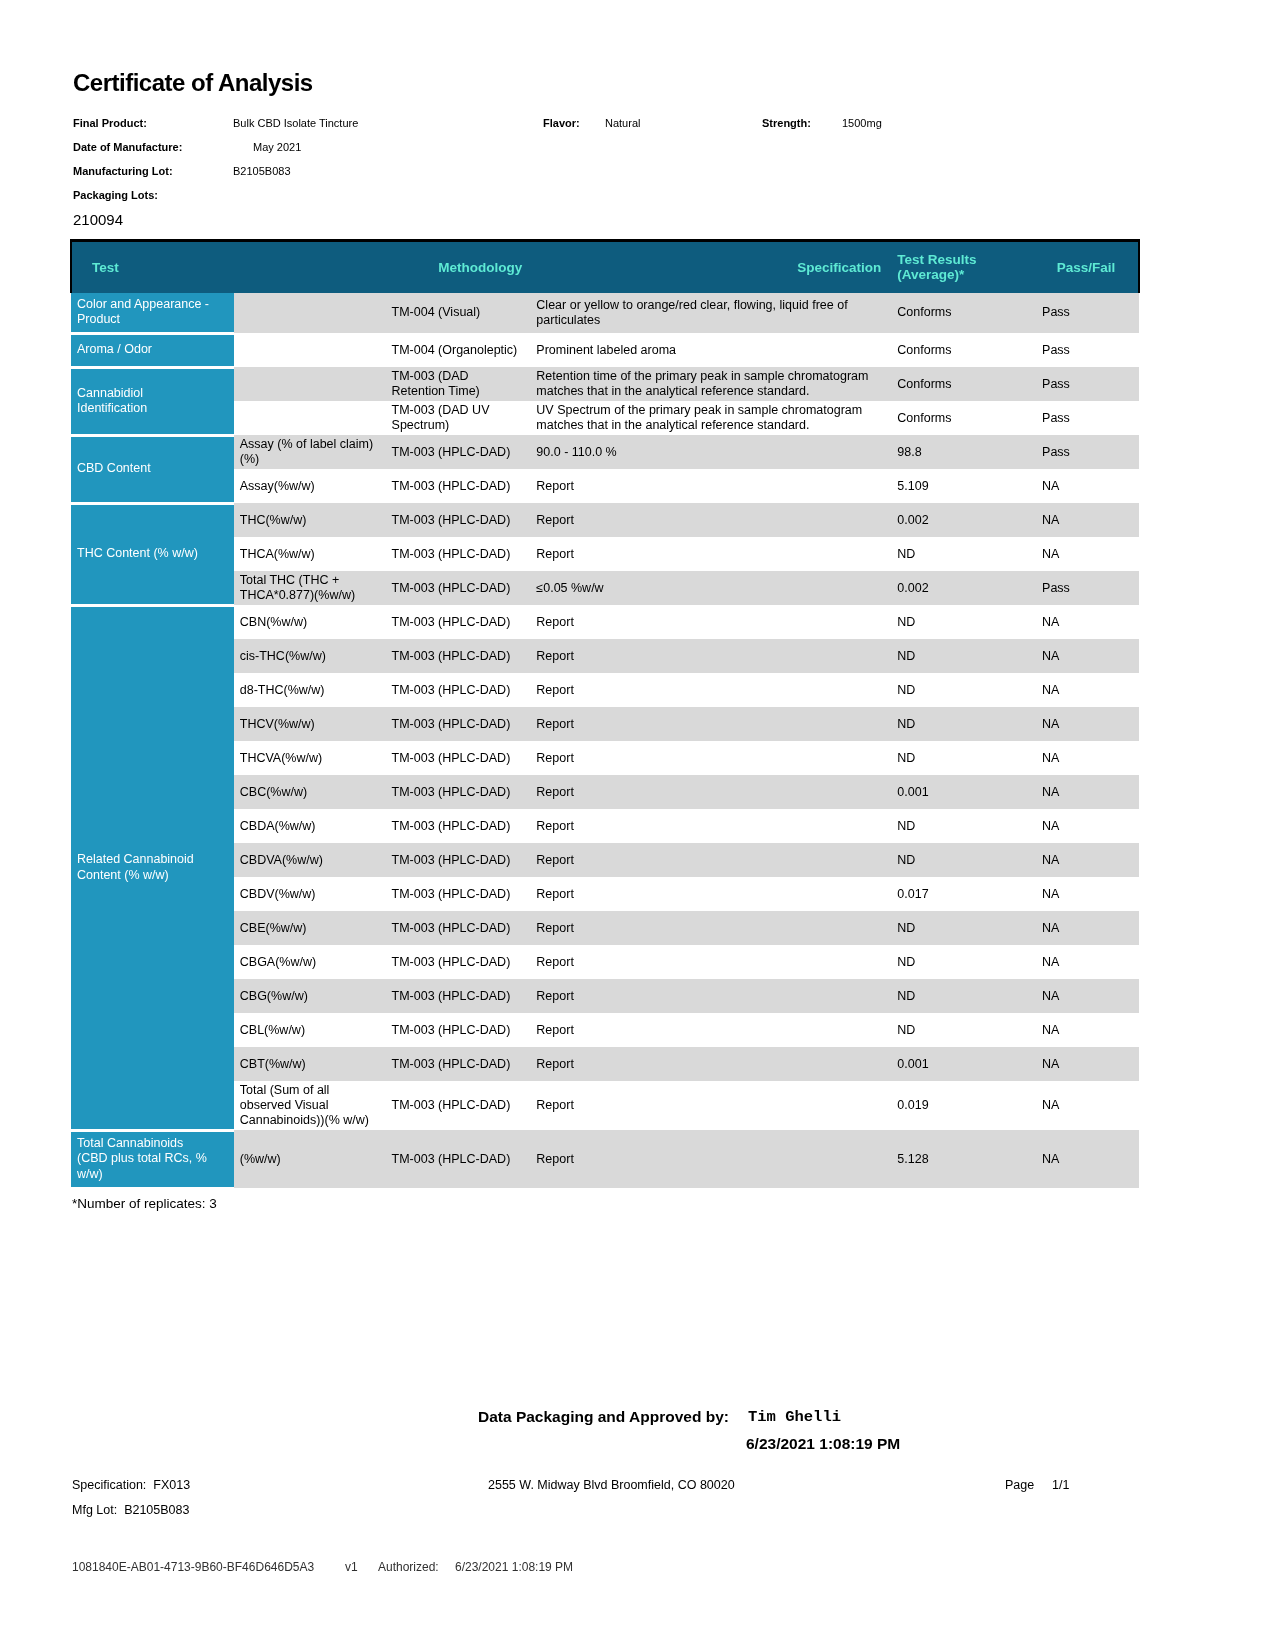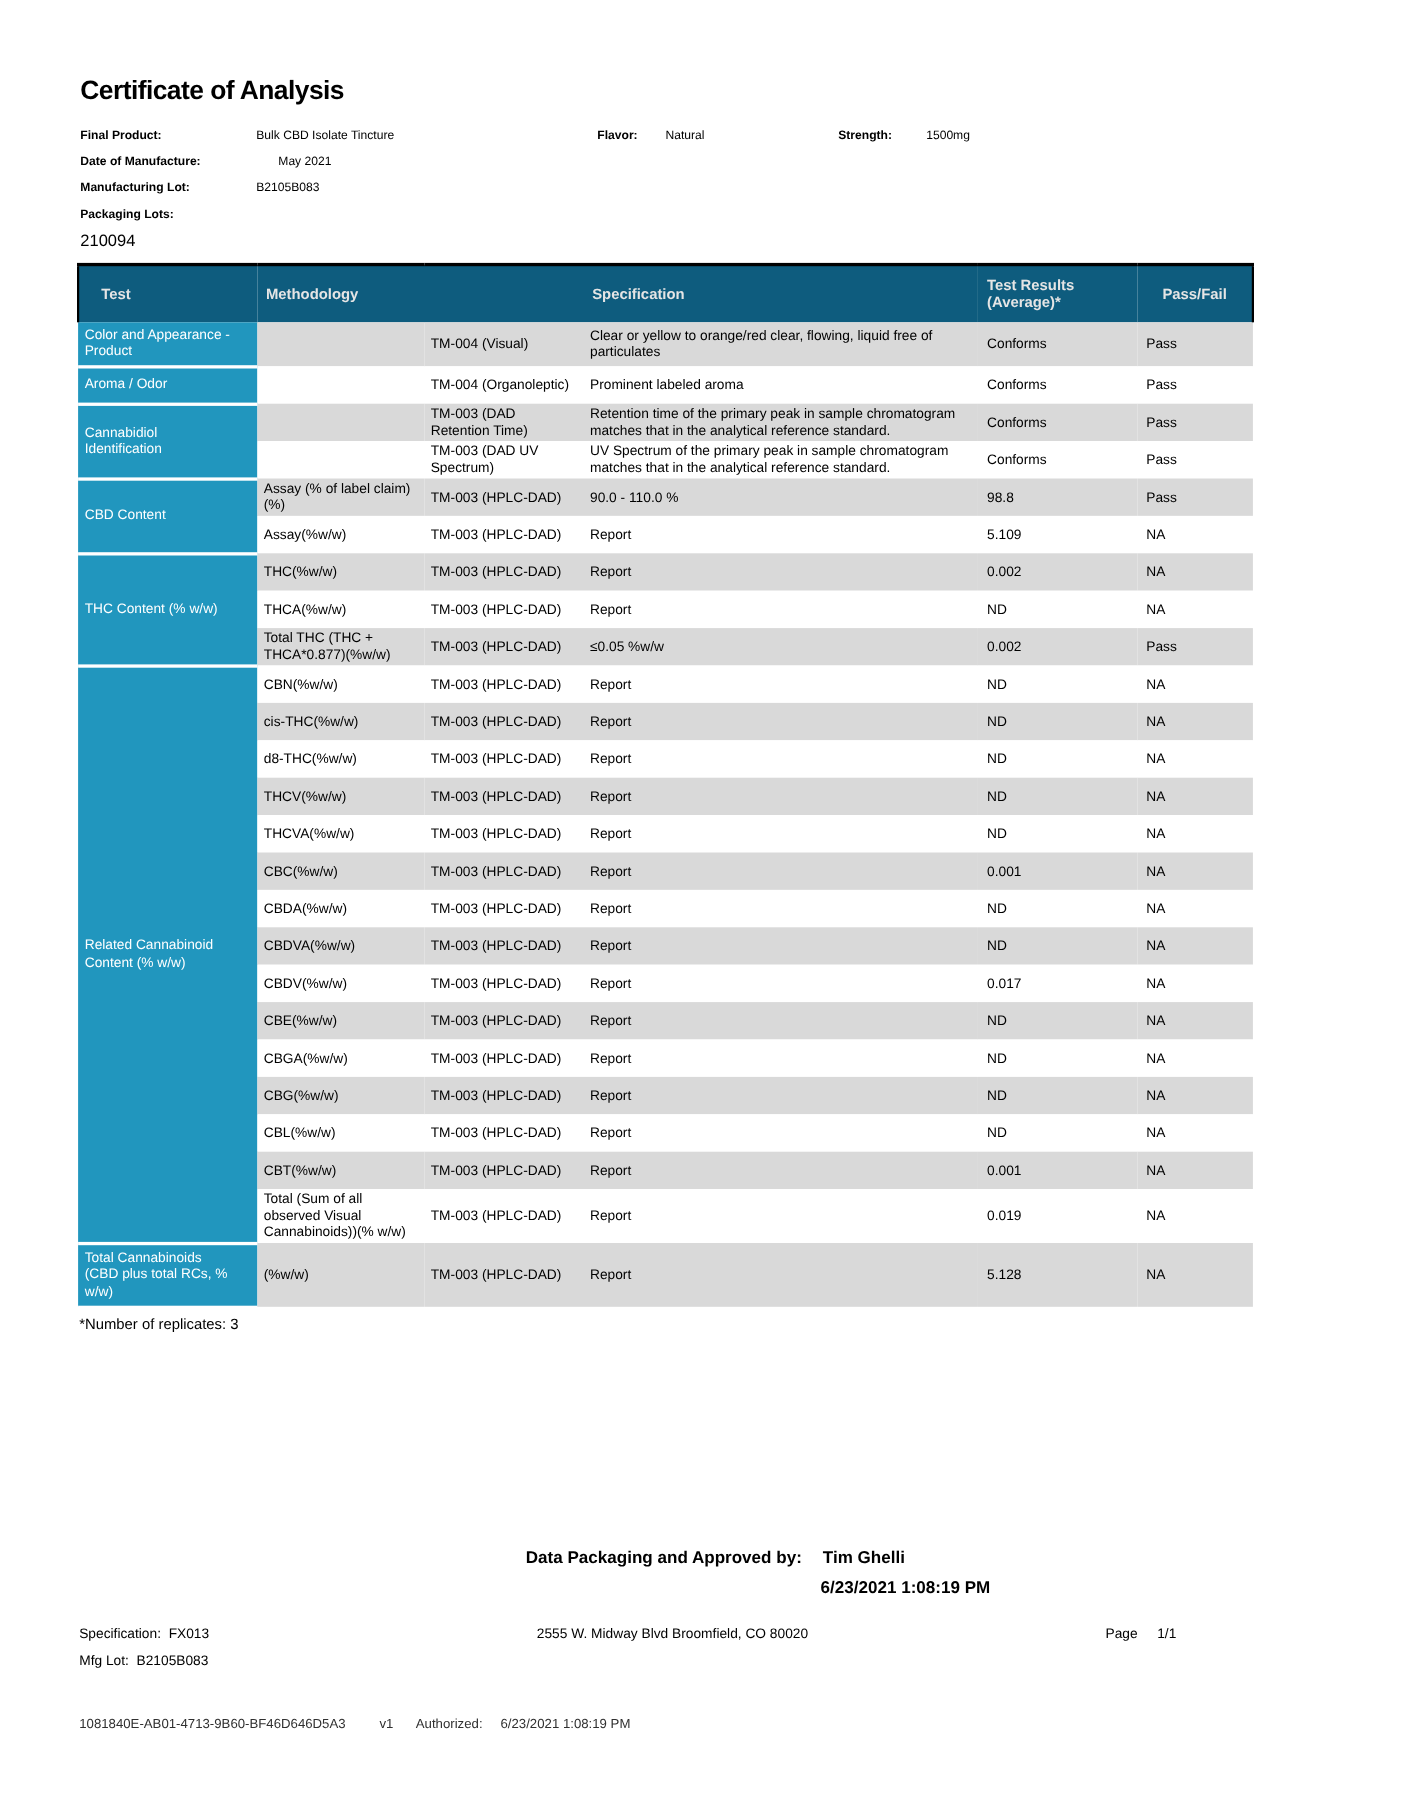--- a/index.html
+++ b/index.html
@@ -37,7 +37,7 @@
   }
   table.coa thead th {
     background: #0e5c7e;
-    color: #e5e5e5;
+    color: #5eead4;
     font-weight: 700;
     font-size: 13.5px;
     height: 52px;

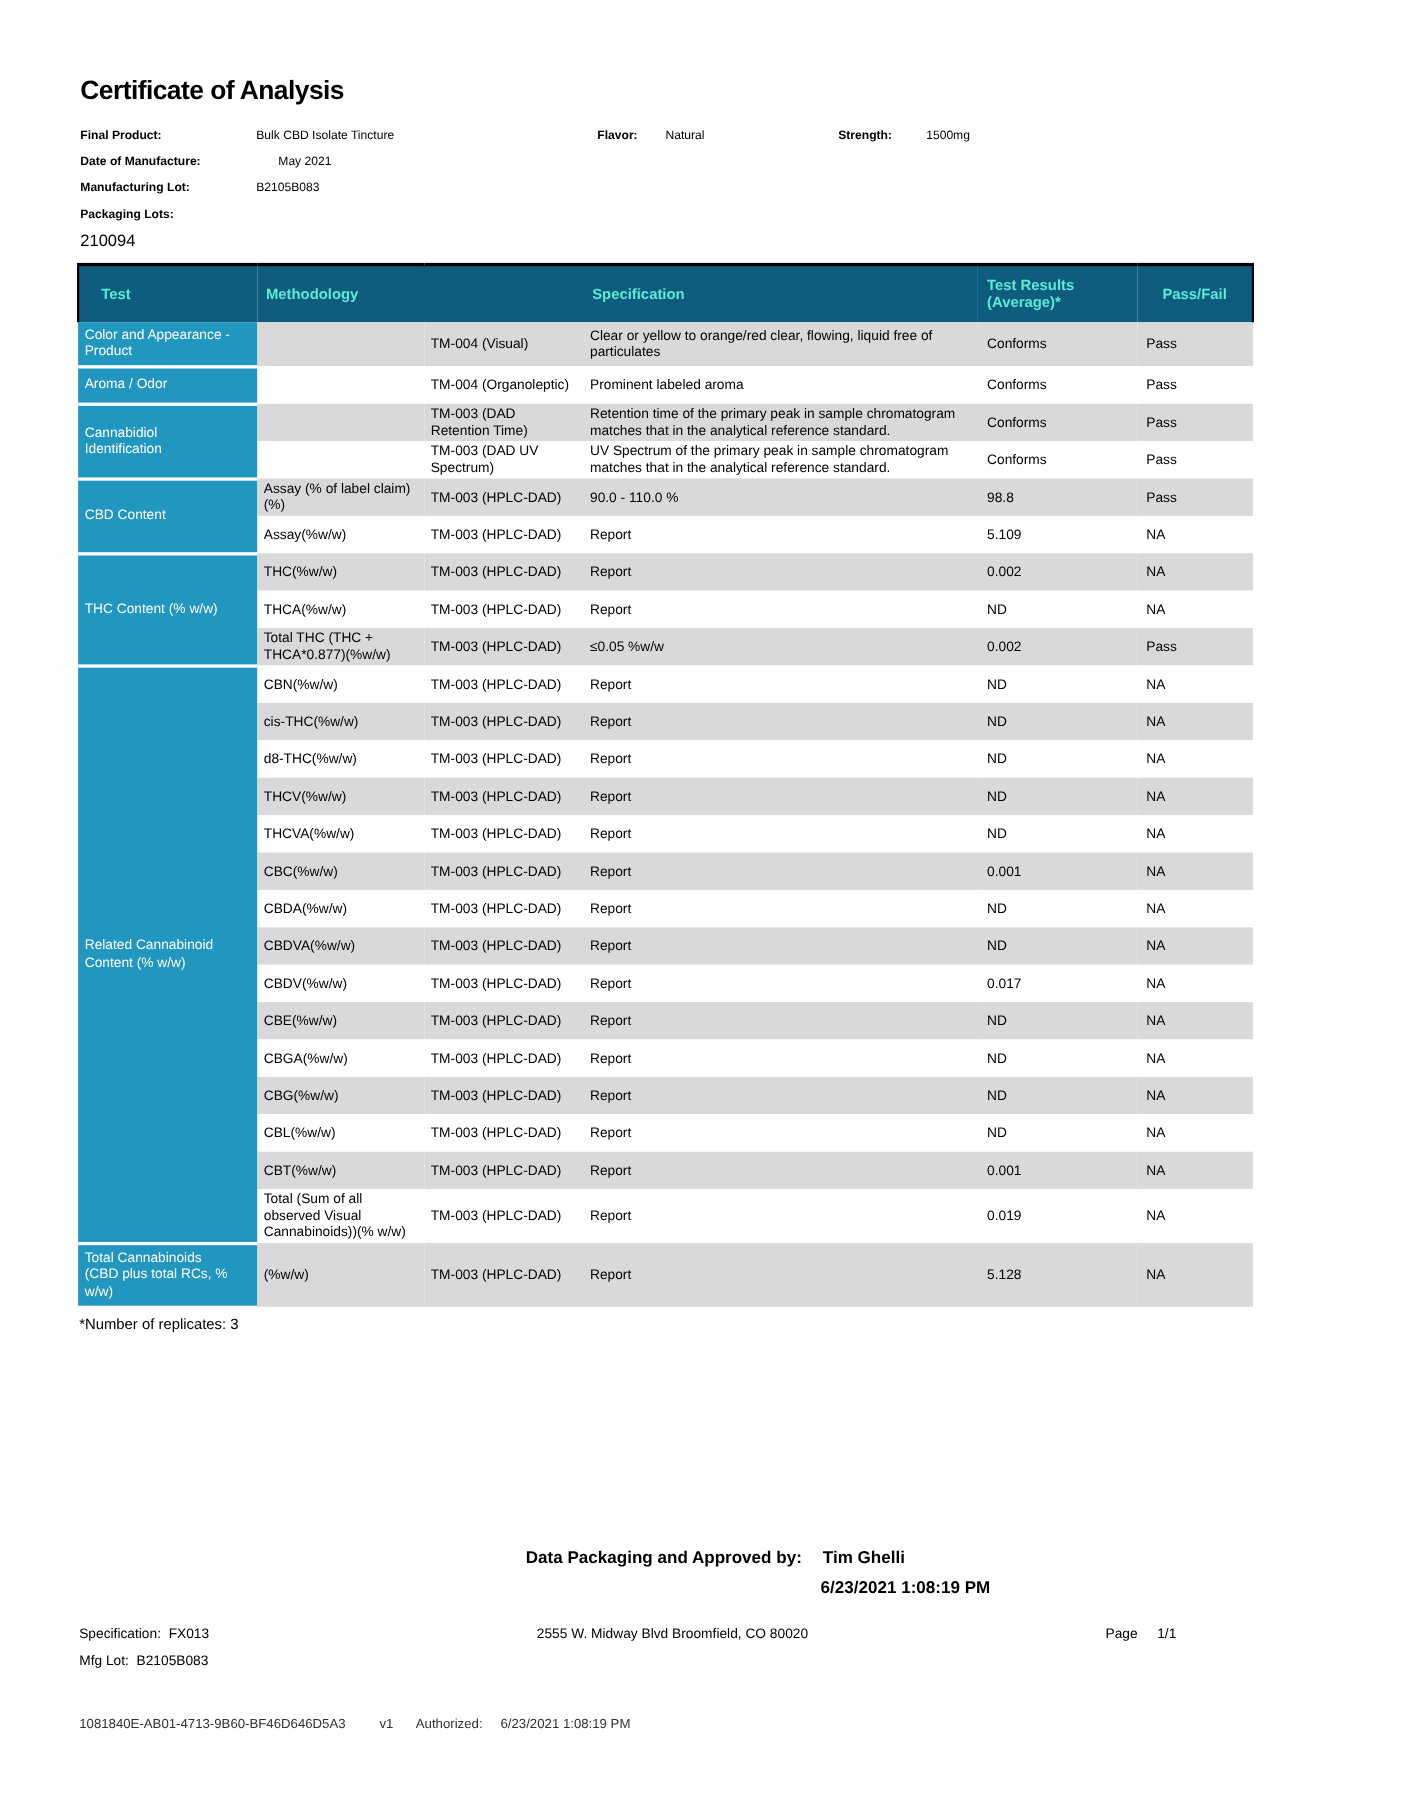--- a/index.html
+++ b/index.html
@@ -47,7 +47,7 @@
   }
   table.coa thead th:first-child { border-left: 2px solid #000; text-align: left; padding-left: 20px; }
   table.coa thead th:last-child  { border-right: 2px solid #000; text-align: center; }
-  th.th-center { text-align: left; }
+  th.th-center { text-align: right; }
   th.th-left   { text-align: left; }
   table.coa tbody tr { height: 34px; }
   table.coa tbody td {

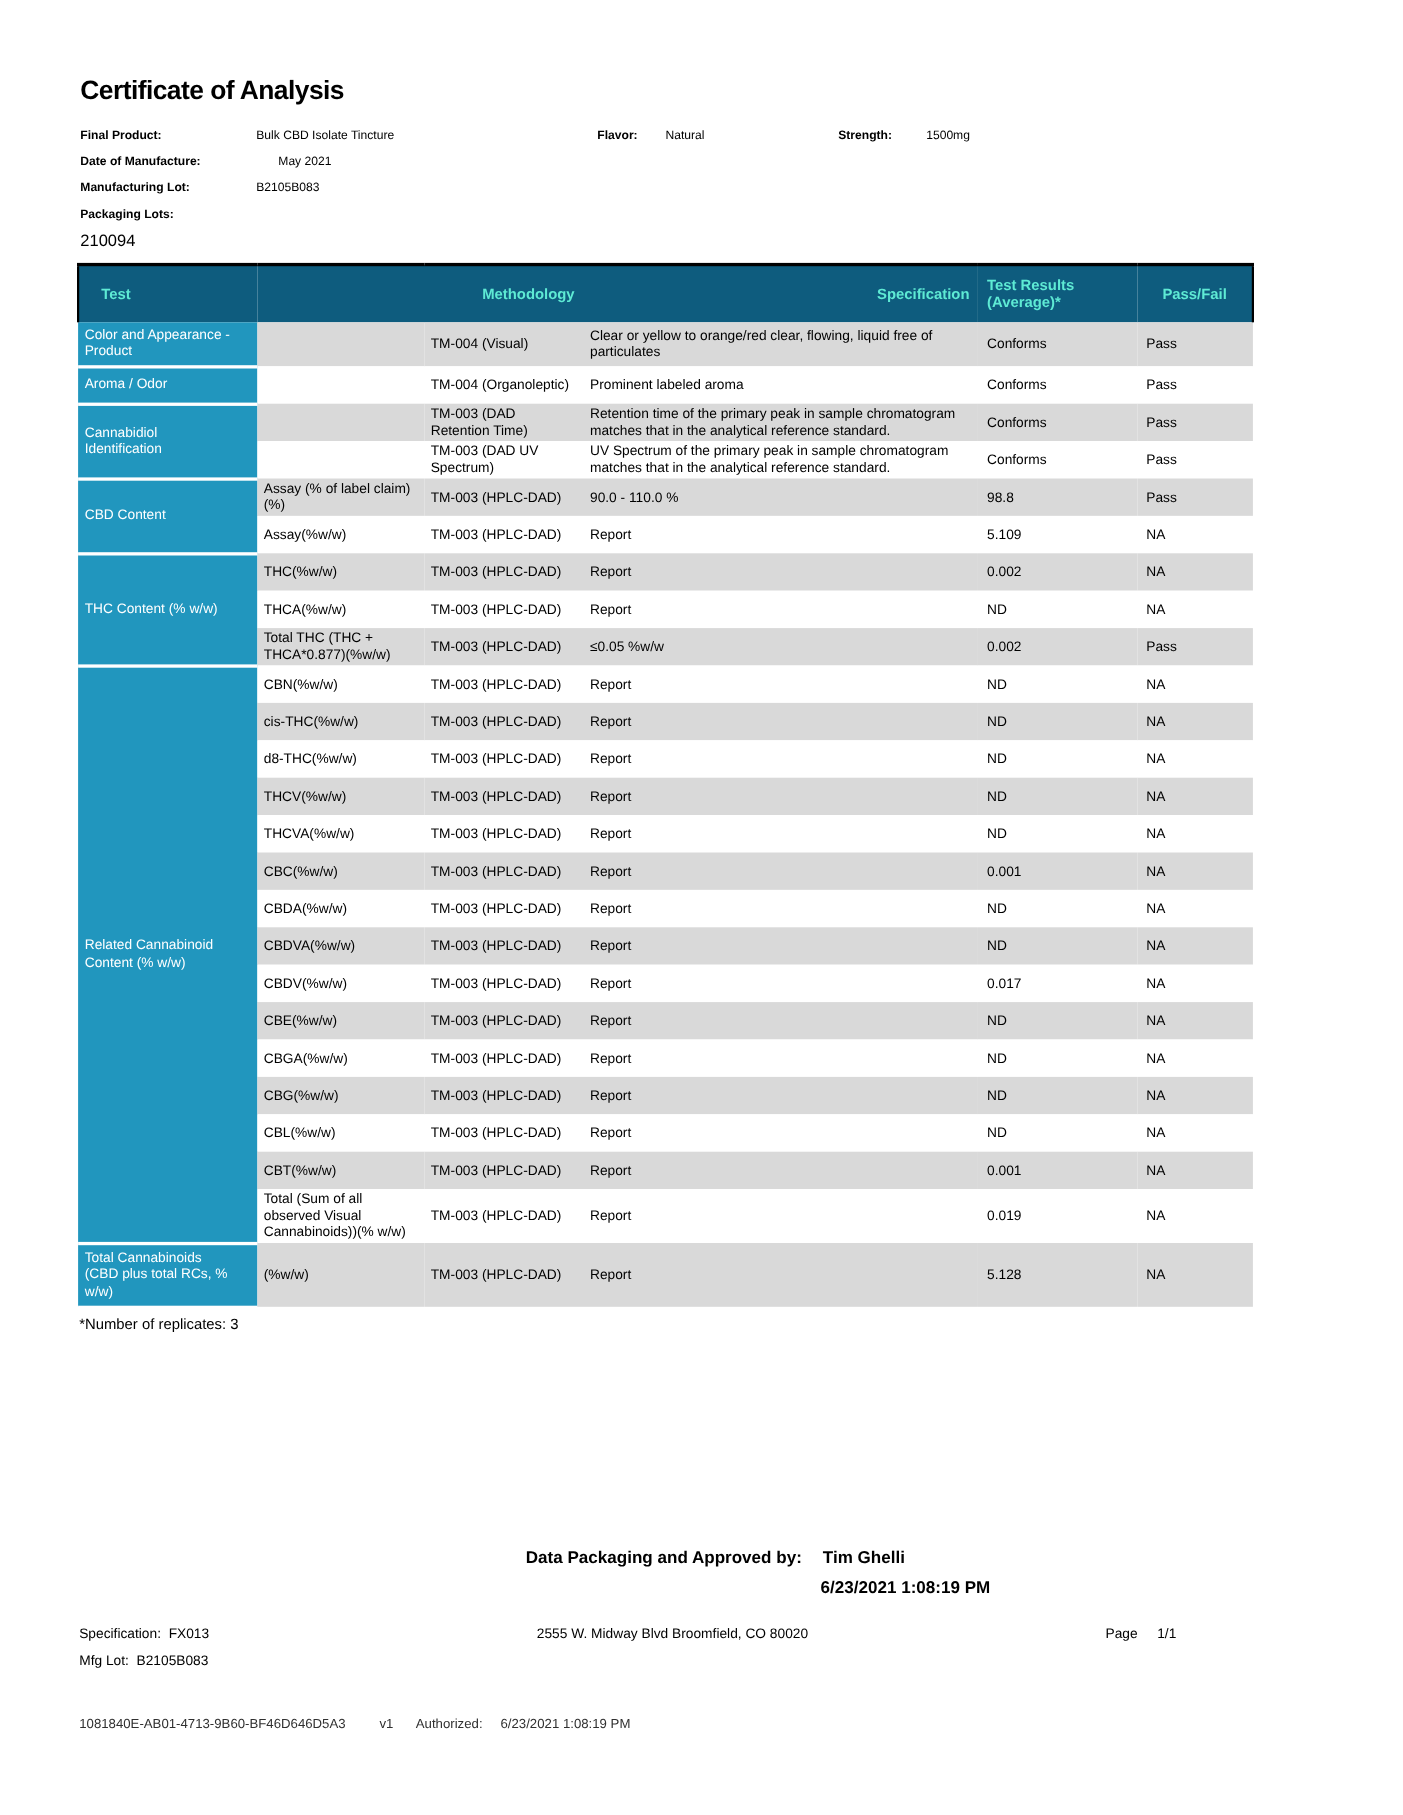--- a/index.html
+++ b/index.html
@@ -69,7 +69,7 @@
 
   .approval { position: absolute; top: 1408px; left: 478px; font-size: 15.5px; font-weight: 700; }
   .approval-label { position: absolute; left: 0; top: 0; white-space: nowrap; }
-  .approval-name { position: absolute; left: 270px; top: 0; white-space: nowrap; }
+  .approval-name { position: absolute; left: 270px; top: 0; white-space: nowrap; font-family: Liberation Mono, monospace; }
   .approval-date { position: absolute; left: 268px; top: 27px; white-space: nowrap; }
 
   .footer-row { position: absolute; top: 1478px; left: 0; width: 1275px; font-size: 12.5px; }

